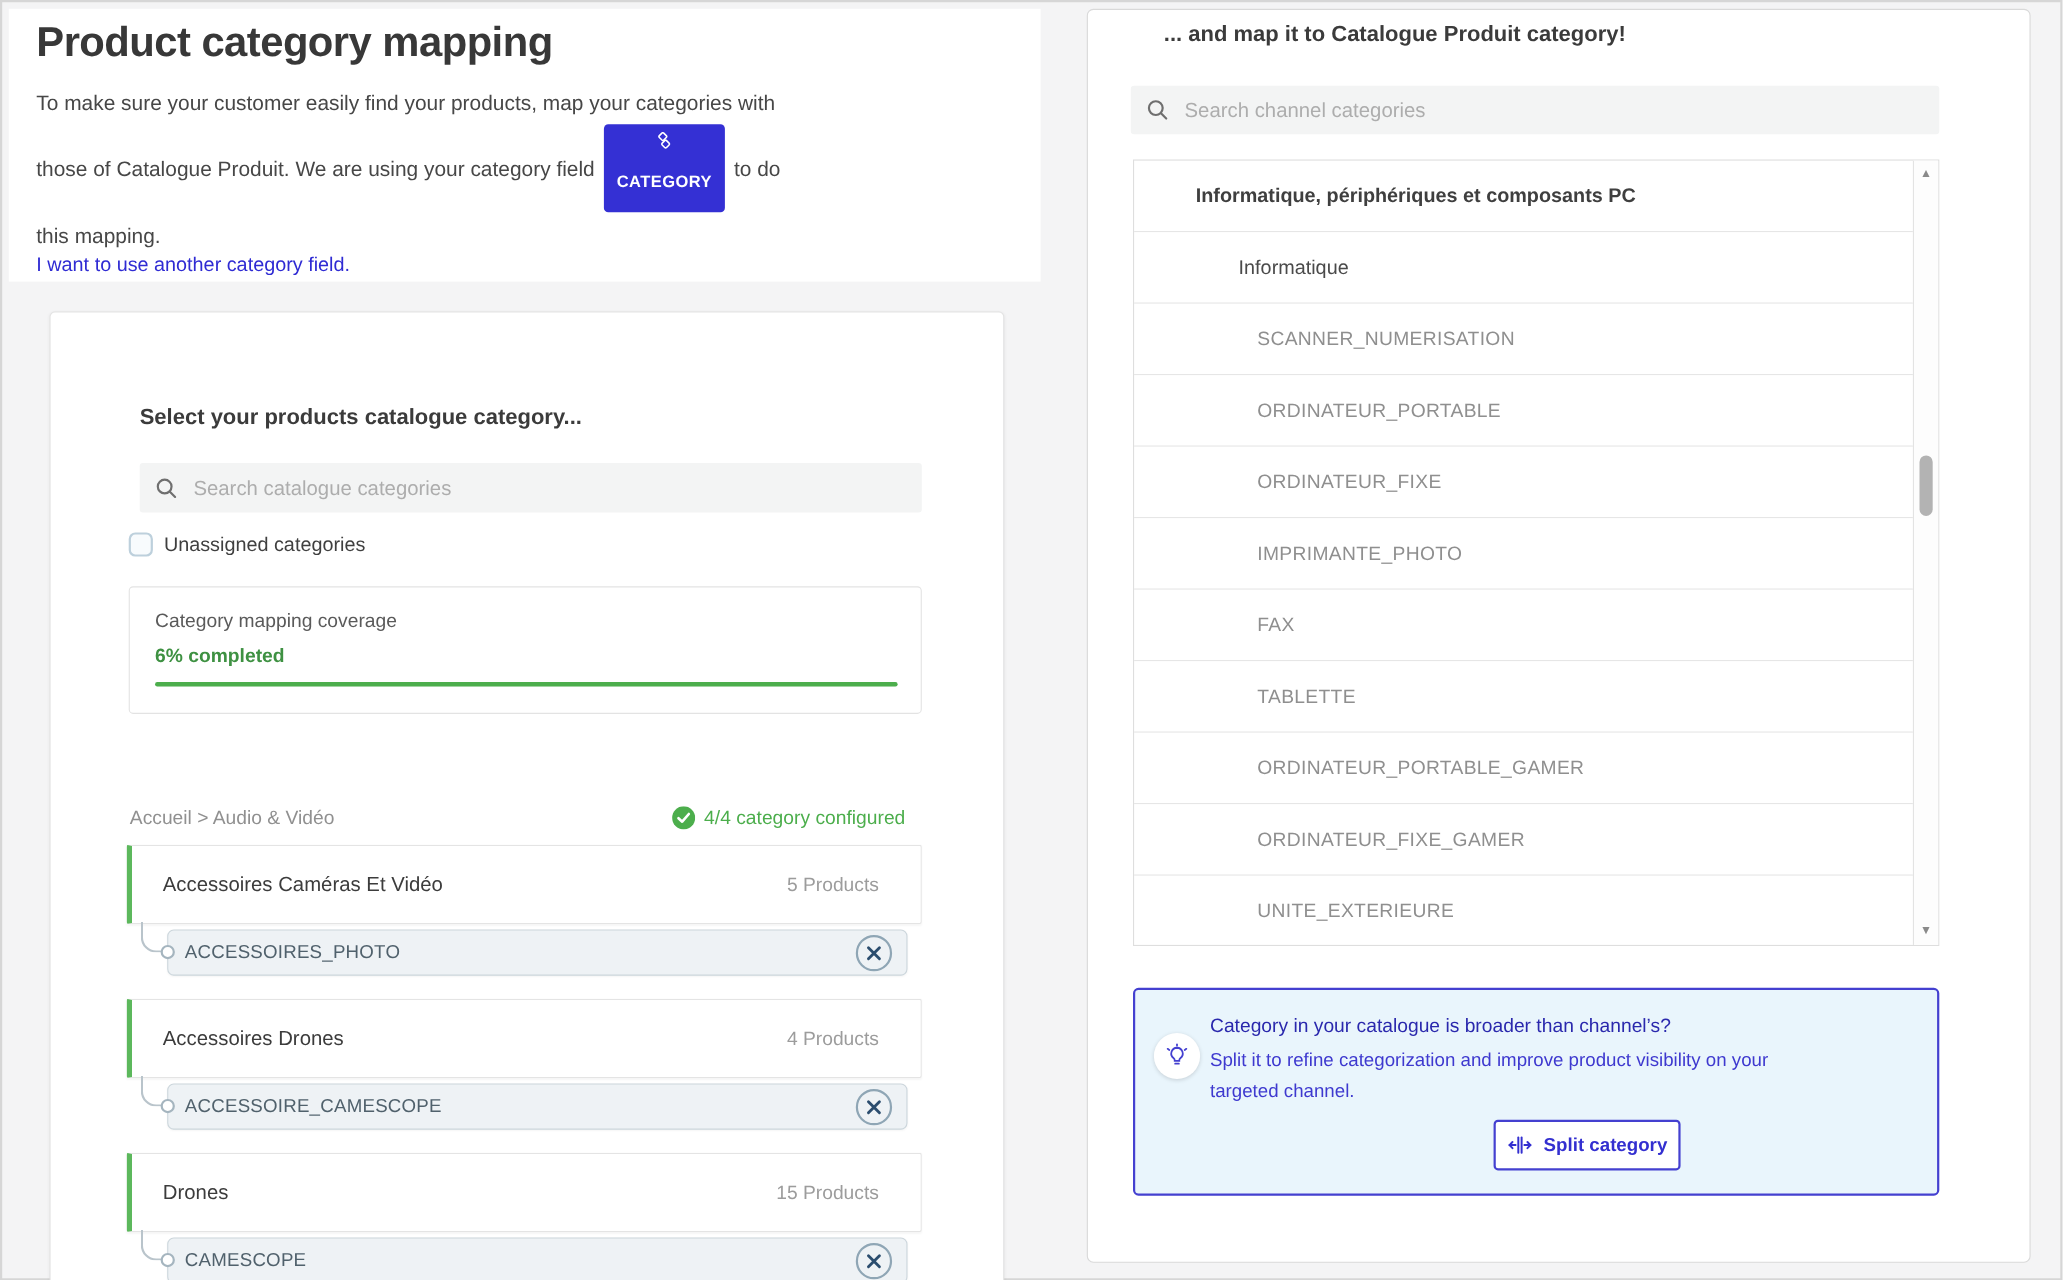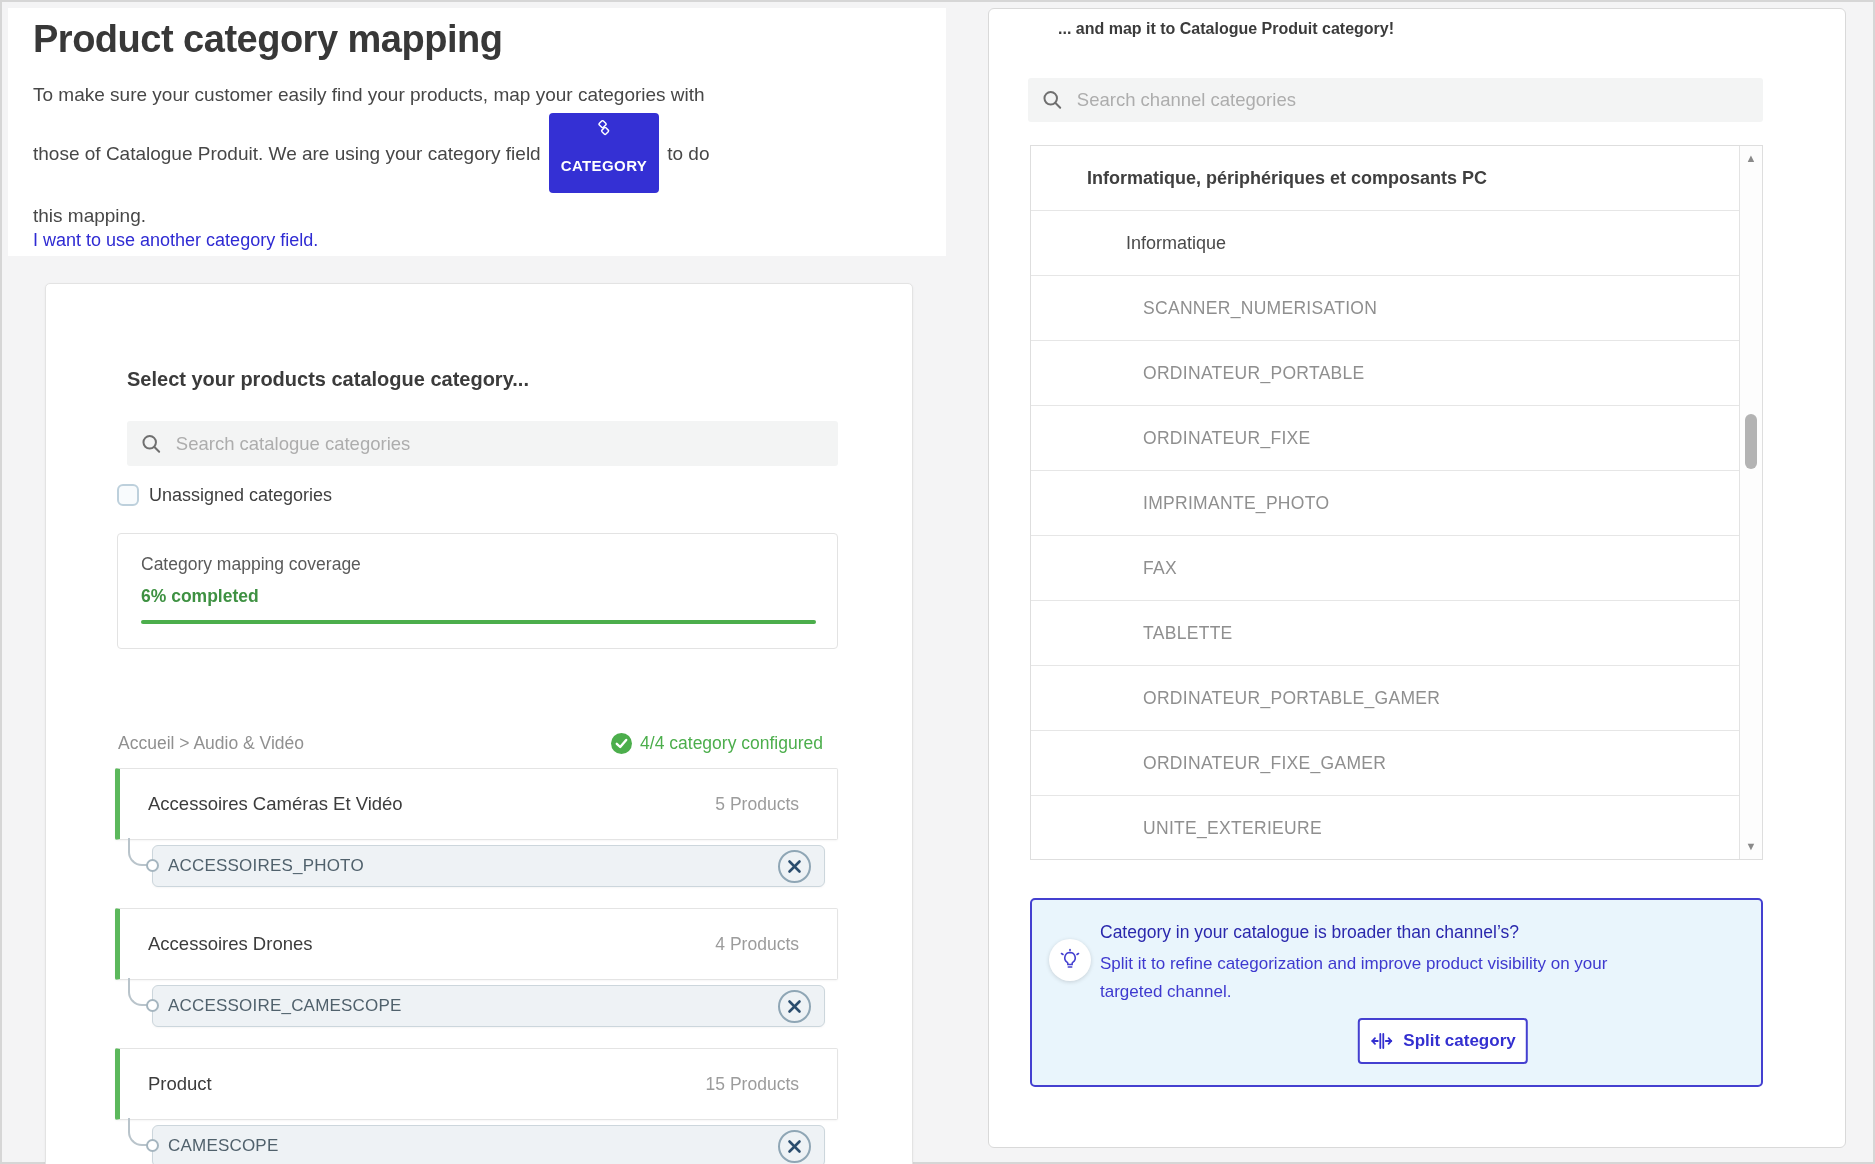--- a/index.html
+++ b/index.html
@@ -44,7 +44,7 @@
 
   
   .rcard{position:absolute;left:988px;top:8px;width:858px;height:1140px;background:#fff;border:1px solid #d9d9d9;border-radius:6px;box-sizing:border-box;}
-  .rheading{position:absolute;left:1058px;top:20px;font-size:16px;font-weight:bold;color:#3b3b3b;}
+  .rheading{position:absolute;left:1058px;top:20px;font-size:20px;font-weight:bold;color:#3b3b3b;}
   .clist{position:absolute;left:1030px;top:145px;width:733px;height:715px;border:1px solid #dedede;box-sizing:border-box;background:#fff;}
   .cat-rows{position:absolute;left:0;top:0;right:23px;bottom:0;}
   .cat-row{height:65px;display:flex;align-items:center;border-bottom:1px solid #e6e6e6;box-sizing:border-box;cursor:pointer;}

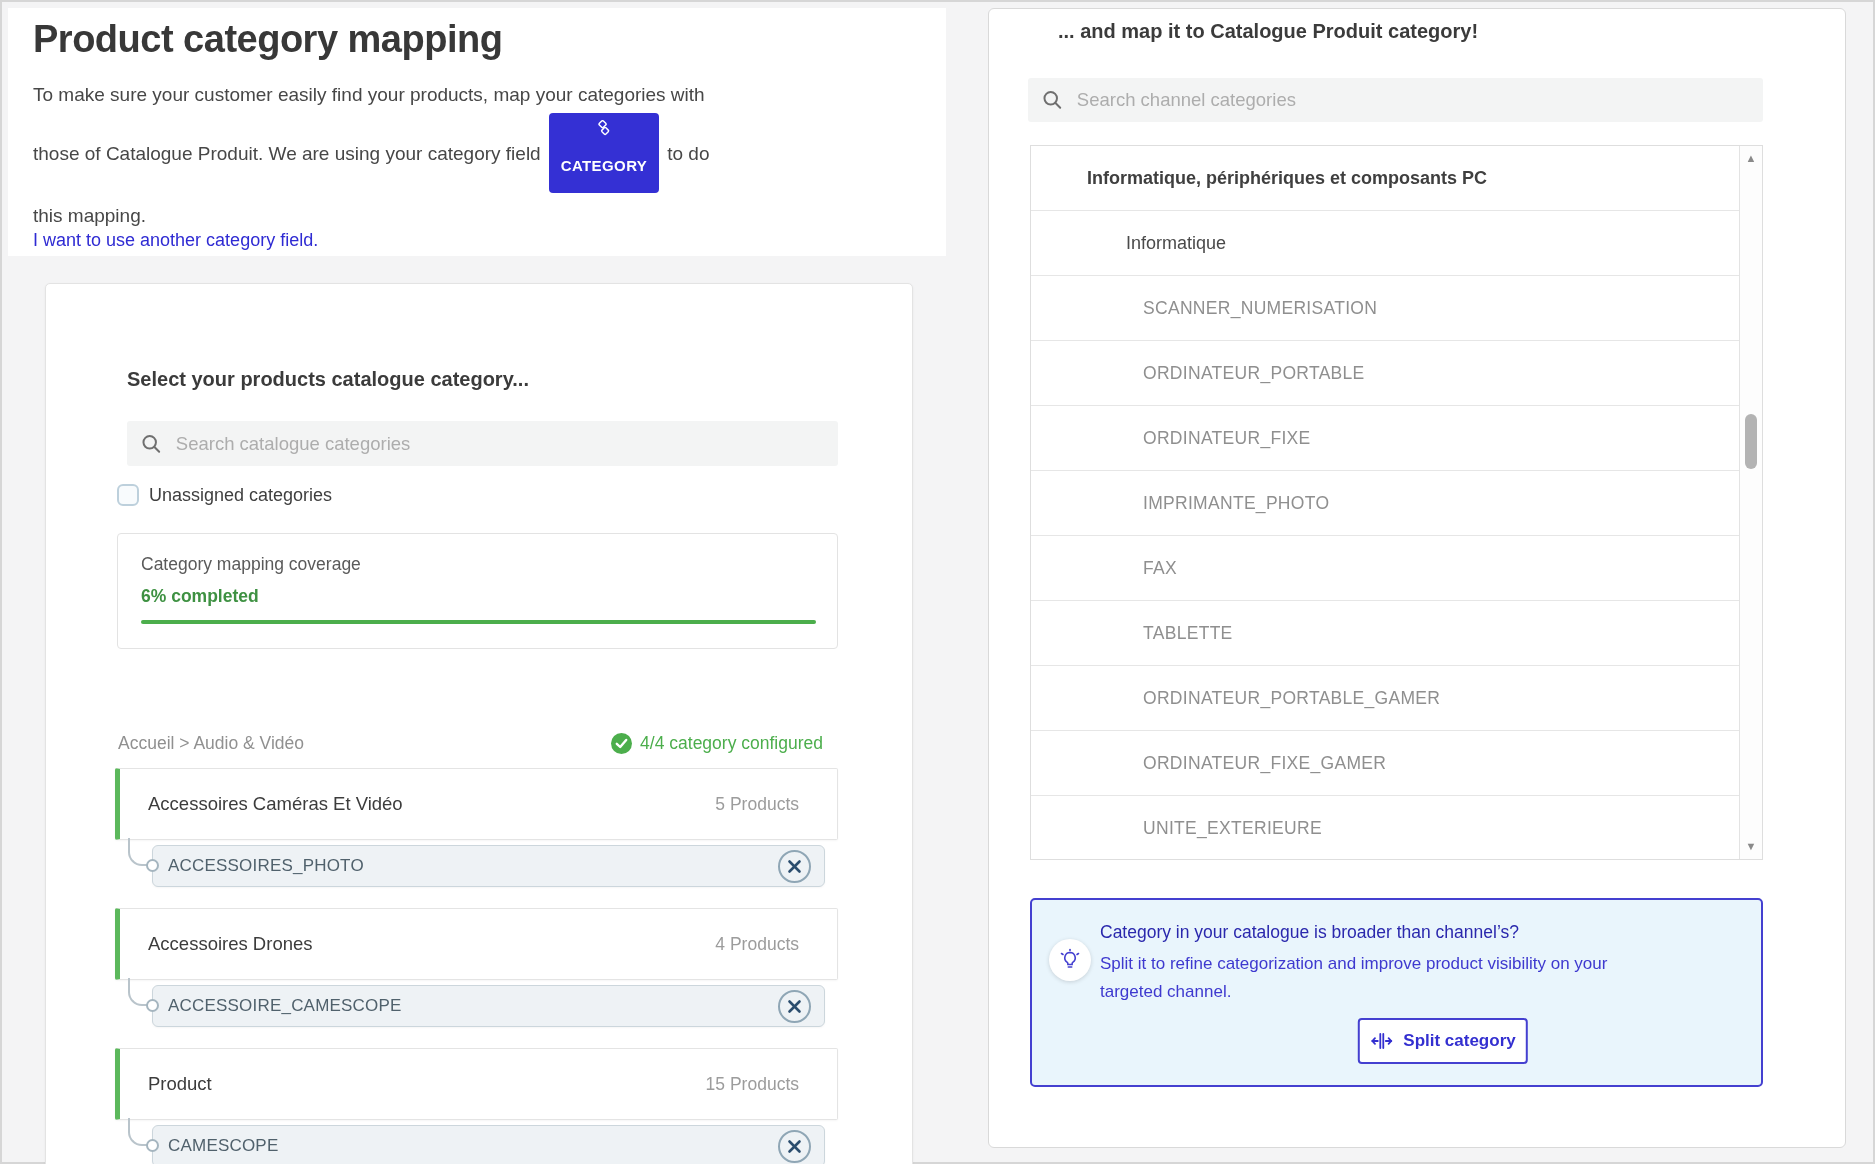--- a/index.html
+++ b/index.html
@@ -157,7 +157,7 @@
       </div>
       <div class="group" style="top: 1048px;">
         <div class="gcard">
-          <span class="gname">Product</span>
+          <span class="gname">Drones</span>
           <span class="gcount">15 Products</span>
         </div>
         <div class="connector"></div>

